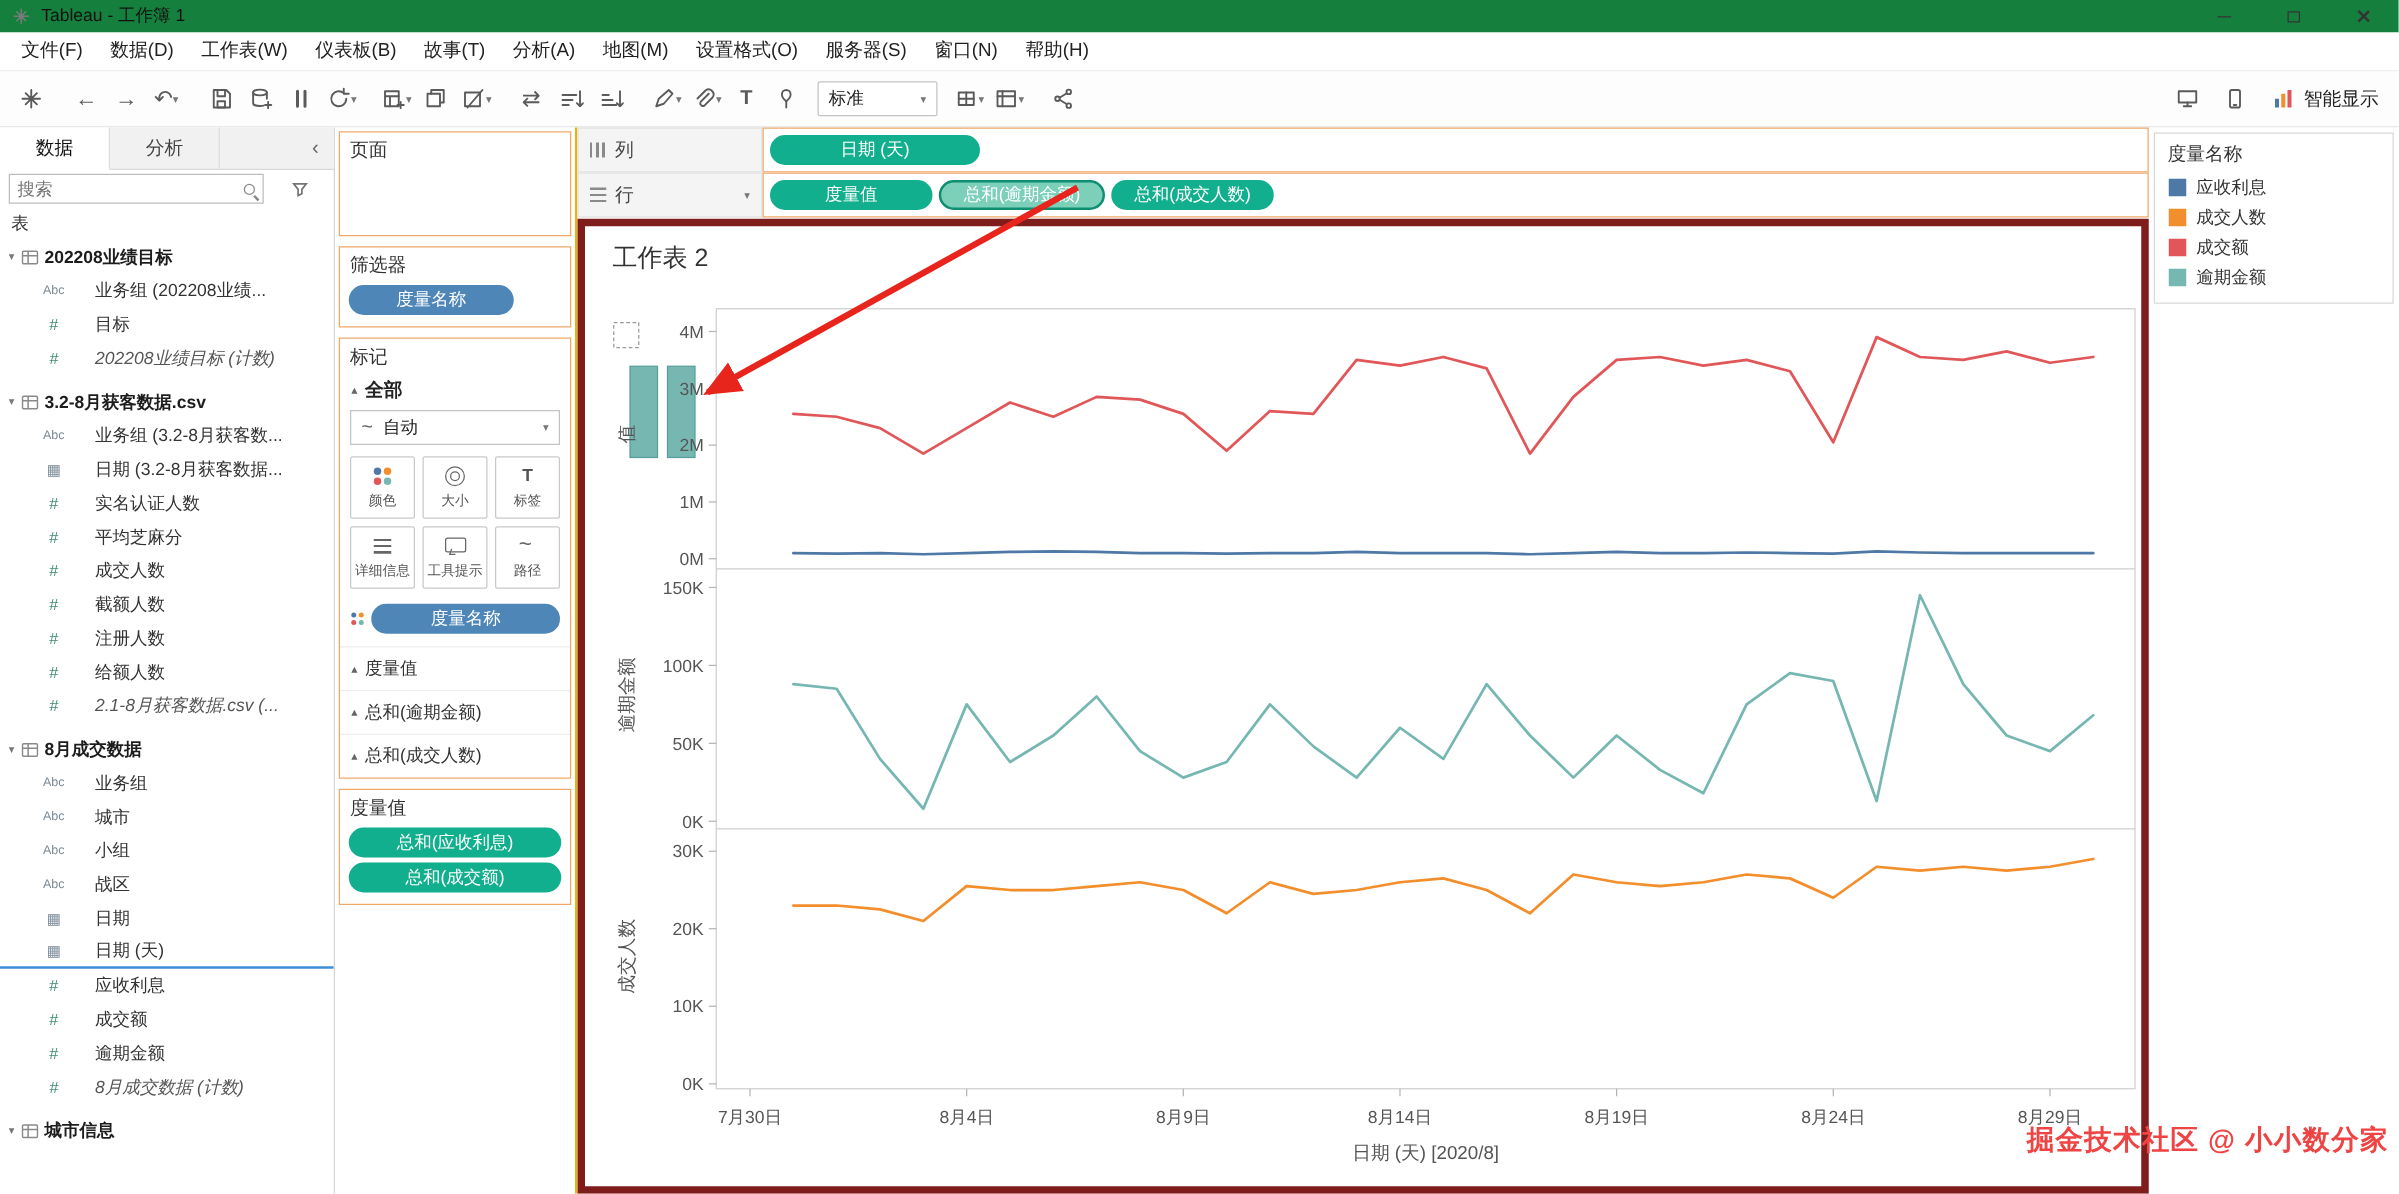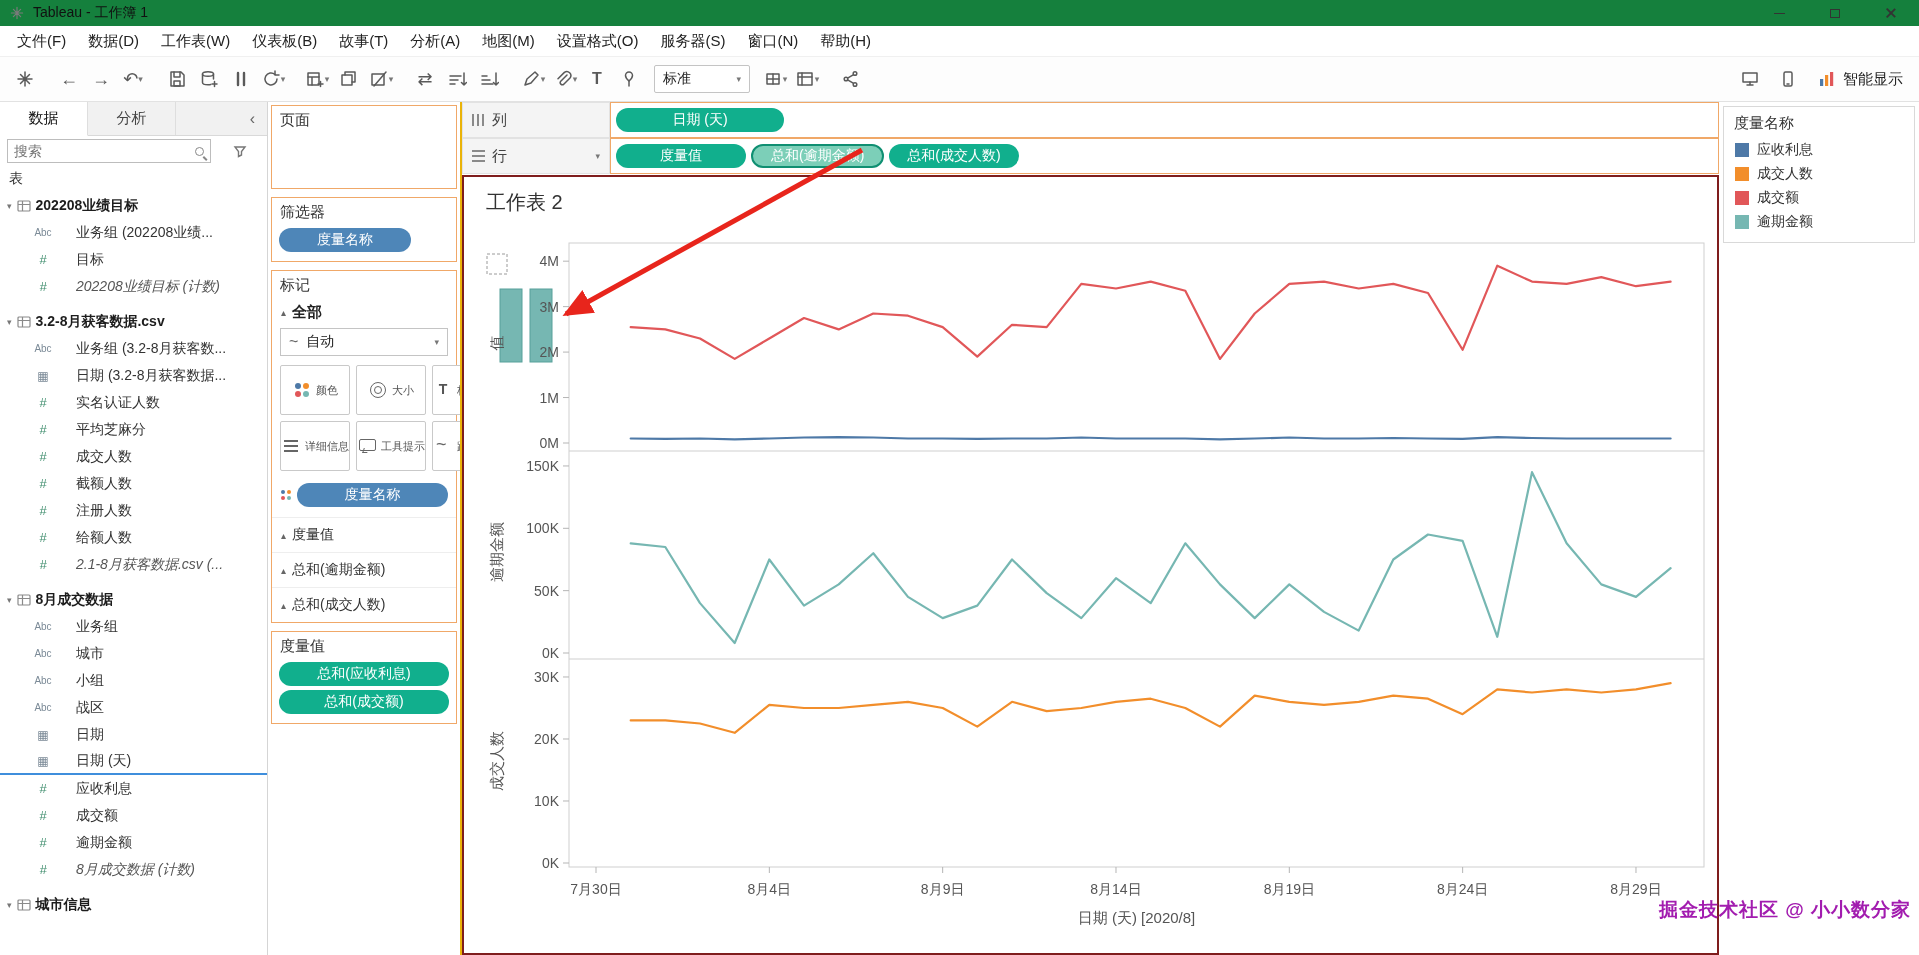--- a/index.html
+++ b/index.html
@@ -118,7 +118,7 @@
   .rows-glyph { width:13px; height:12px; background:repeating-linear-gradient(0deg,#8a8a8a 0 2px,transparent 2px 5px); flex:none; }
   .shelf-label .caret-icon { margin-left:auto; }
   .shelf-area { flex:1; border:1px solid #f0a868; background:#fff; display:flex; align-items:center; gap:5px; padding:0 5px; }
-  .sheet { flex:1; border:2px solid #7f1d1d; margin-top:1px; position:relative; background:#fff; overflow:hidden; }
+  .sheet { flex:1; border:6px solid #7f1d1d; margin-top:1px; position:relative; background:#fff; overflow:hidden; }
   .sheet-title { position:absolute; left:22px; top:12px; font-size:20px; color:#333; z-index:5; }
   #chart-svg { position:absolute; left:0; top:0; }
   #chart-svg text { fill:#555; }

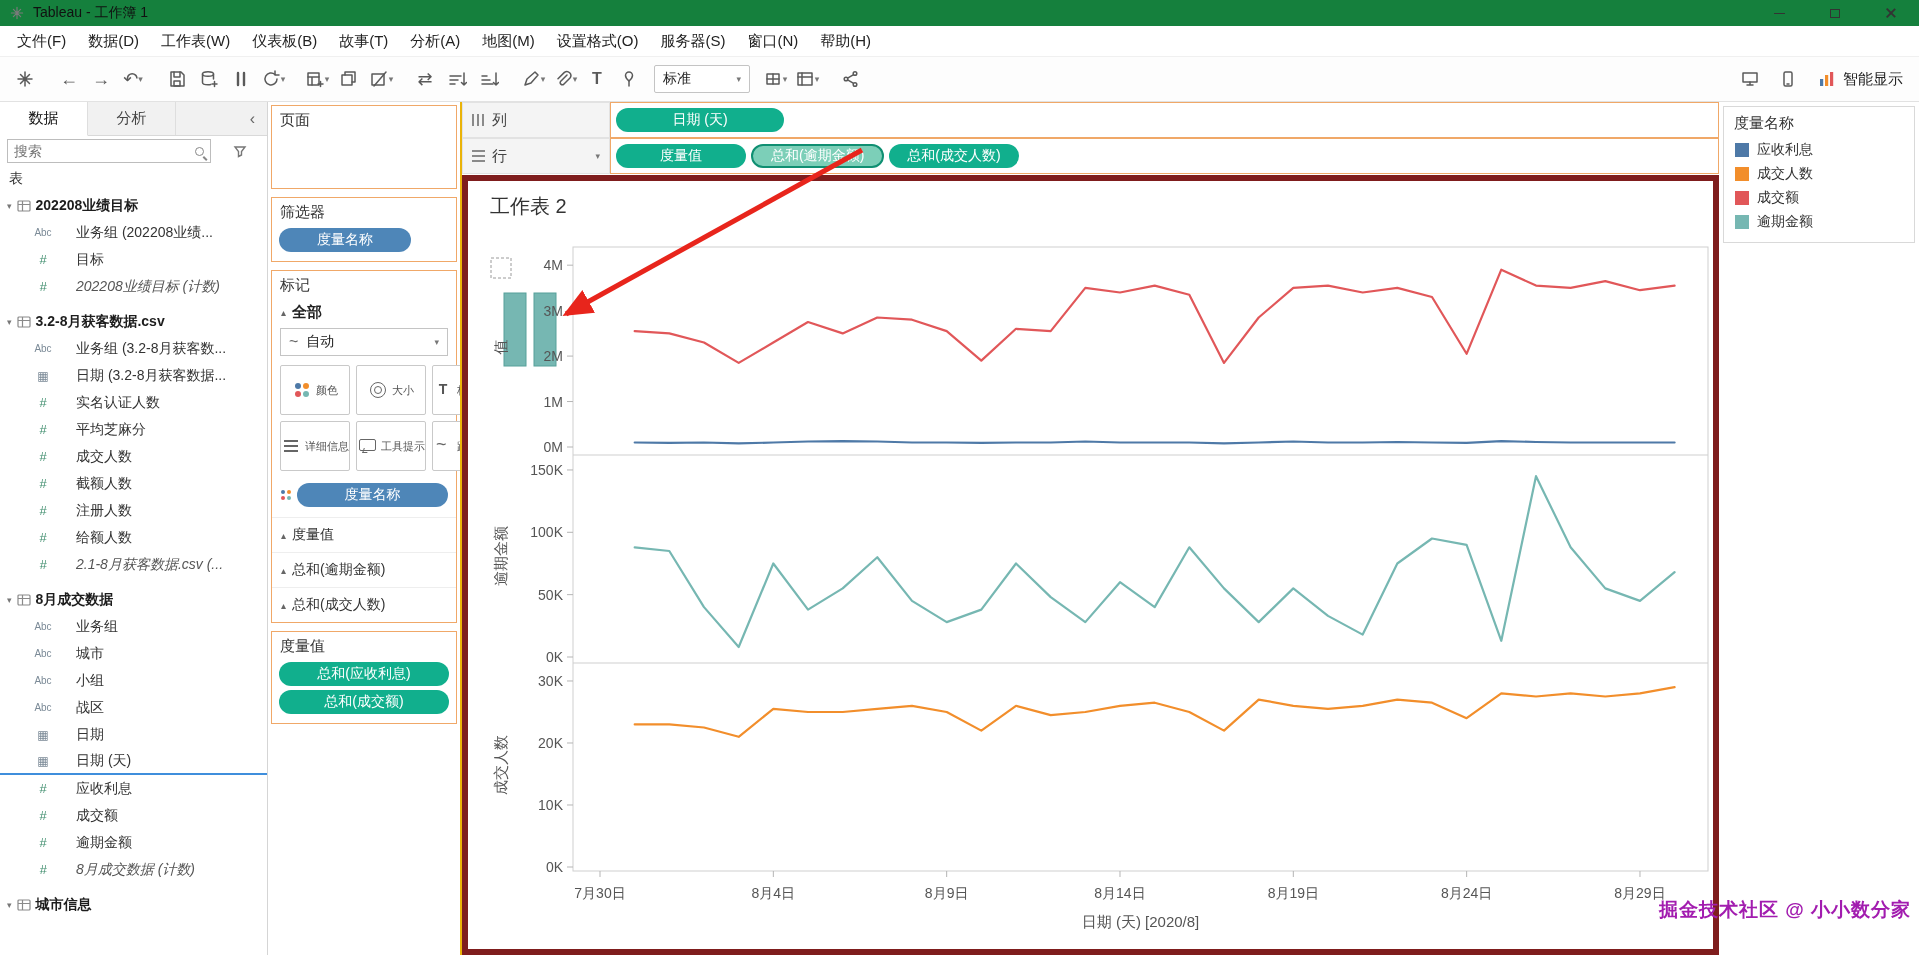--- a/index.html
+++ b/index.html
@@ -88,7 +88,7 @@
   .wave { color:#666; font-size:16px; }
   .marks-btns { display:grid; grid-template-columns:repeat(3,1fr); gap:6px; padding:0 8px 9px; }
   .mbtn { border:1px solid #c9c9c9; border-radius:2px; height:50px; background:#fff;
-          display:flex; flex-direction:row; align-items:center; justify-content:center; gap:4px; }
+          display:flex; flex-direction:column; align-items:center; justify-content:center; gap:4px; }
   .mbtn-label { font-size:11px; color:#555; white-space:nowrap; }
   .micon { width:20px; height:16px; position:relative; display:block; }
   .mi-color::before { content:""; position:absolute; left:3px; top:1px; width:6px; height:6px; border-radius:50%;

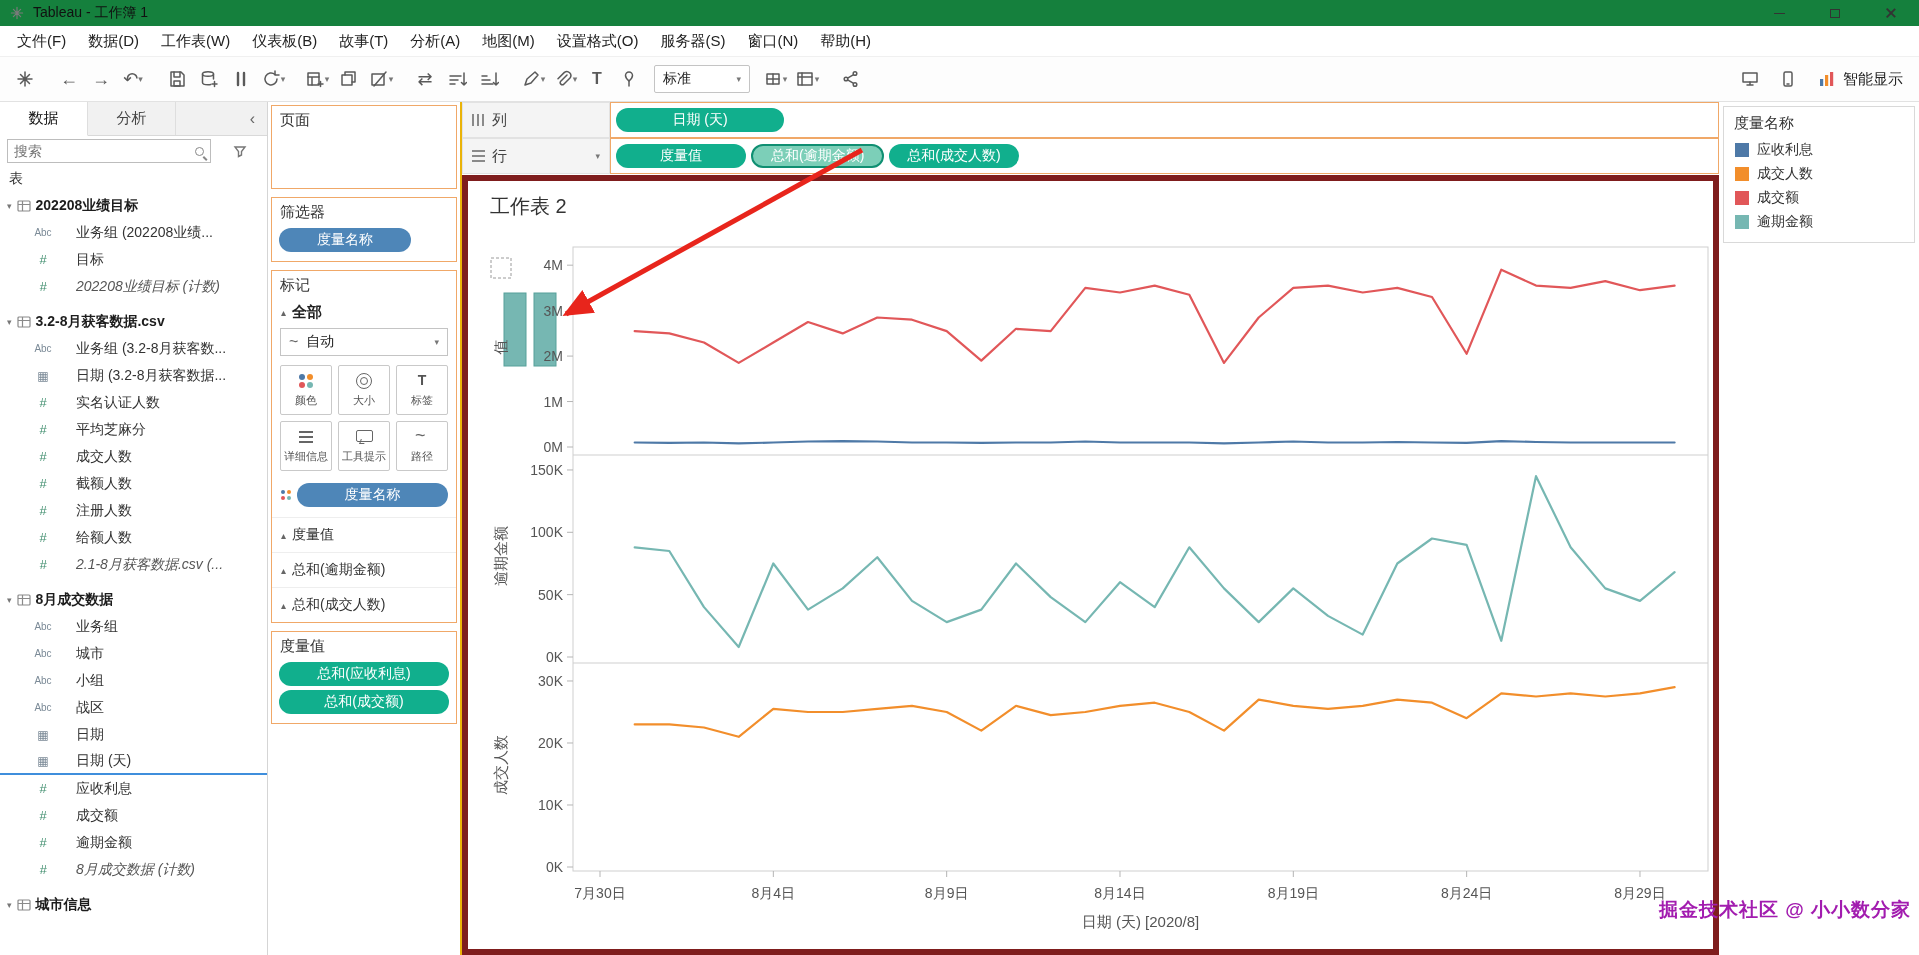--- a/index.html
+++ b/index.html
@@ -133,7 +133,7 @@
   .legend-swatch { width:14px; height:14px; flex:none; }
 
   
-  .watermark { position:absolute; right:8px; top:897px; font-size:19px; font-weight:bold; color:#a21caf;
+  .watermark { position:absolute; right:8px; top:897px; font-size:22px; font-weight:bold; color:#ef4444;
                letter-spacing:1px; z-index:40; }
   #arrow-overlay { position:absolute; left:0; top:0; width:1919px; height:955px; pointer-events:none; z-index:50; }
 </style>

